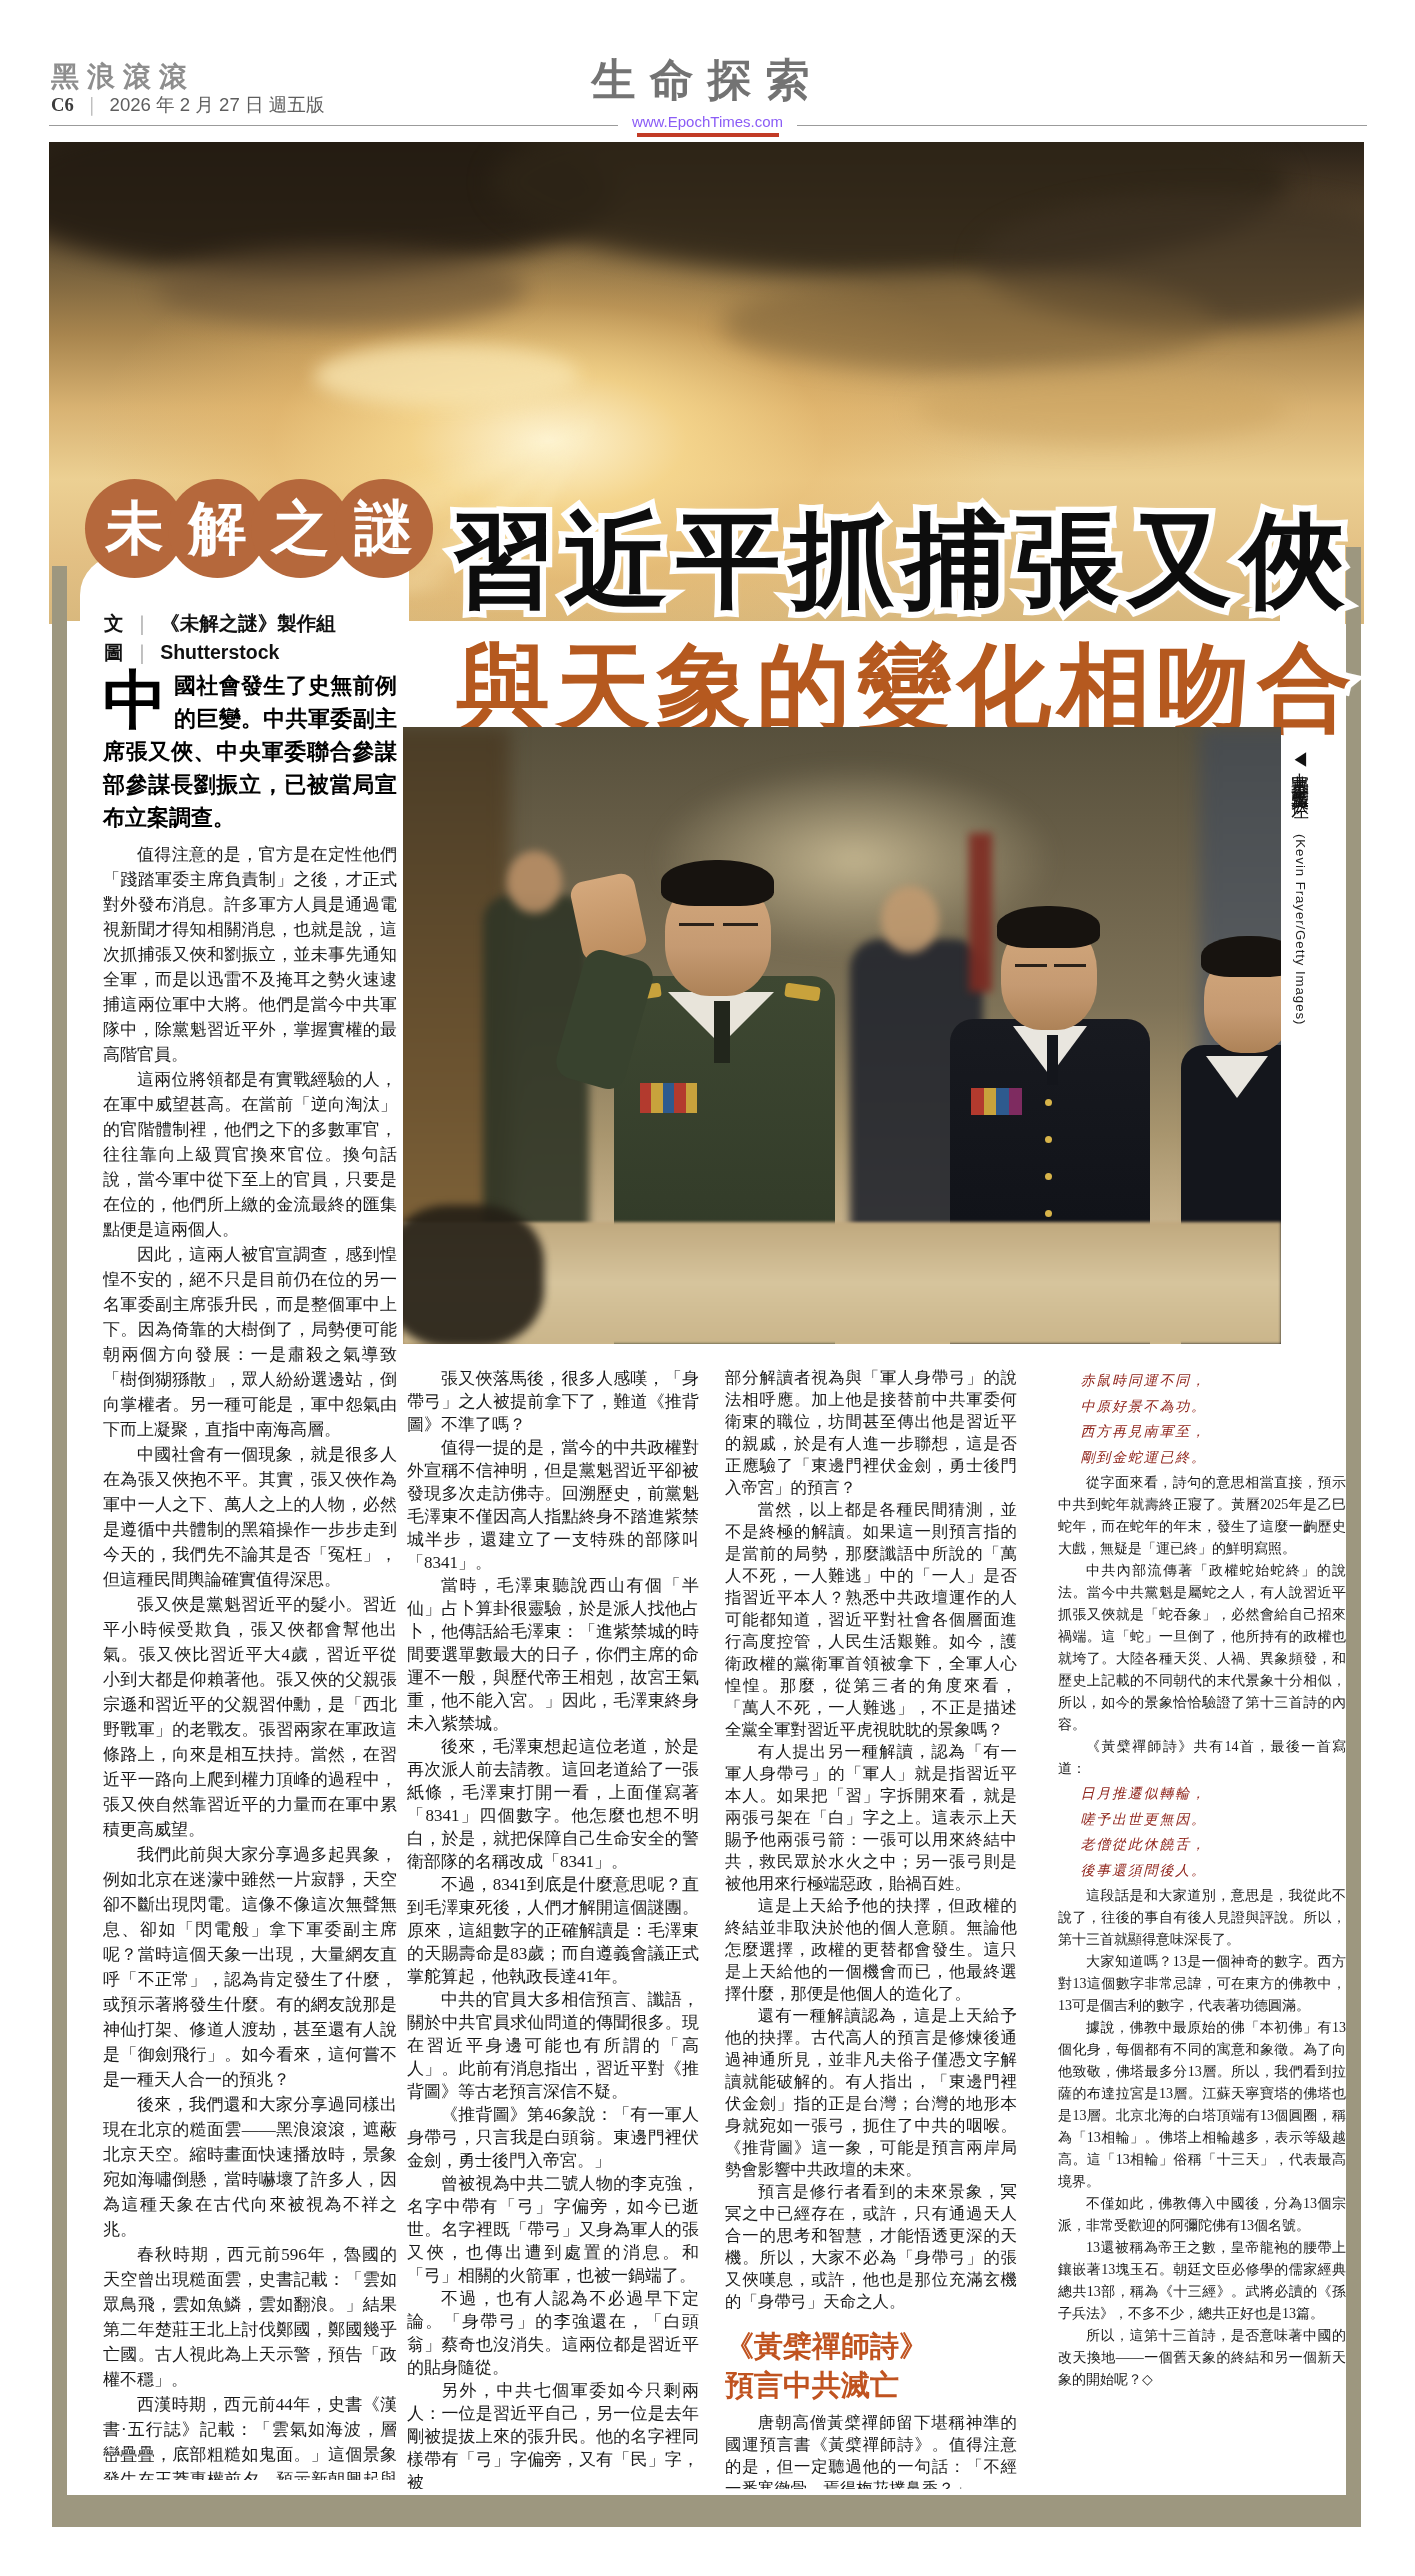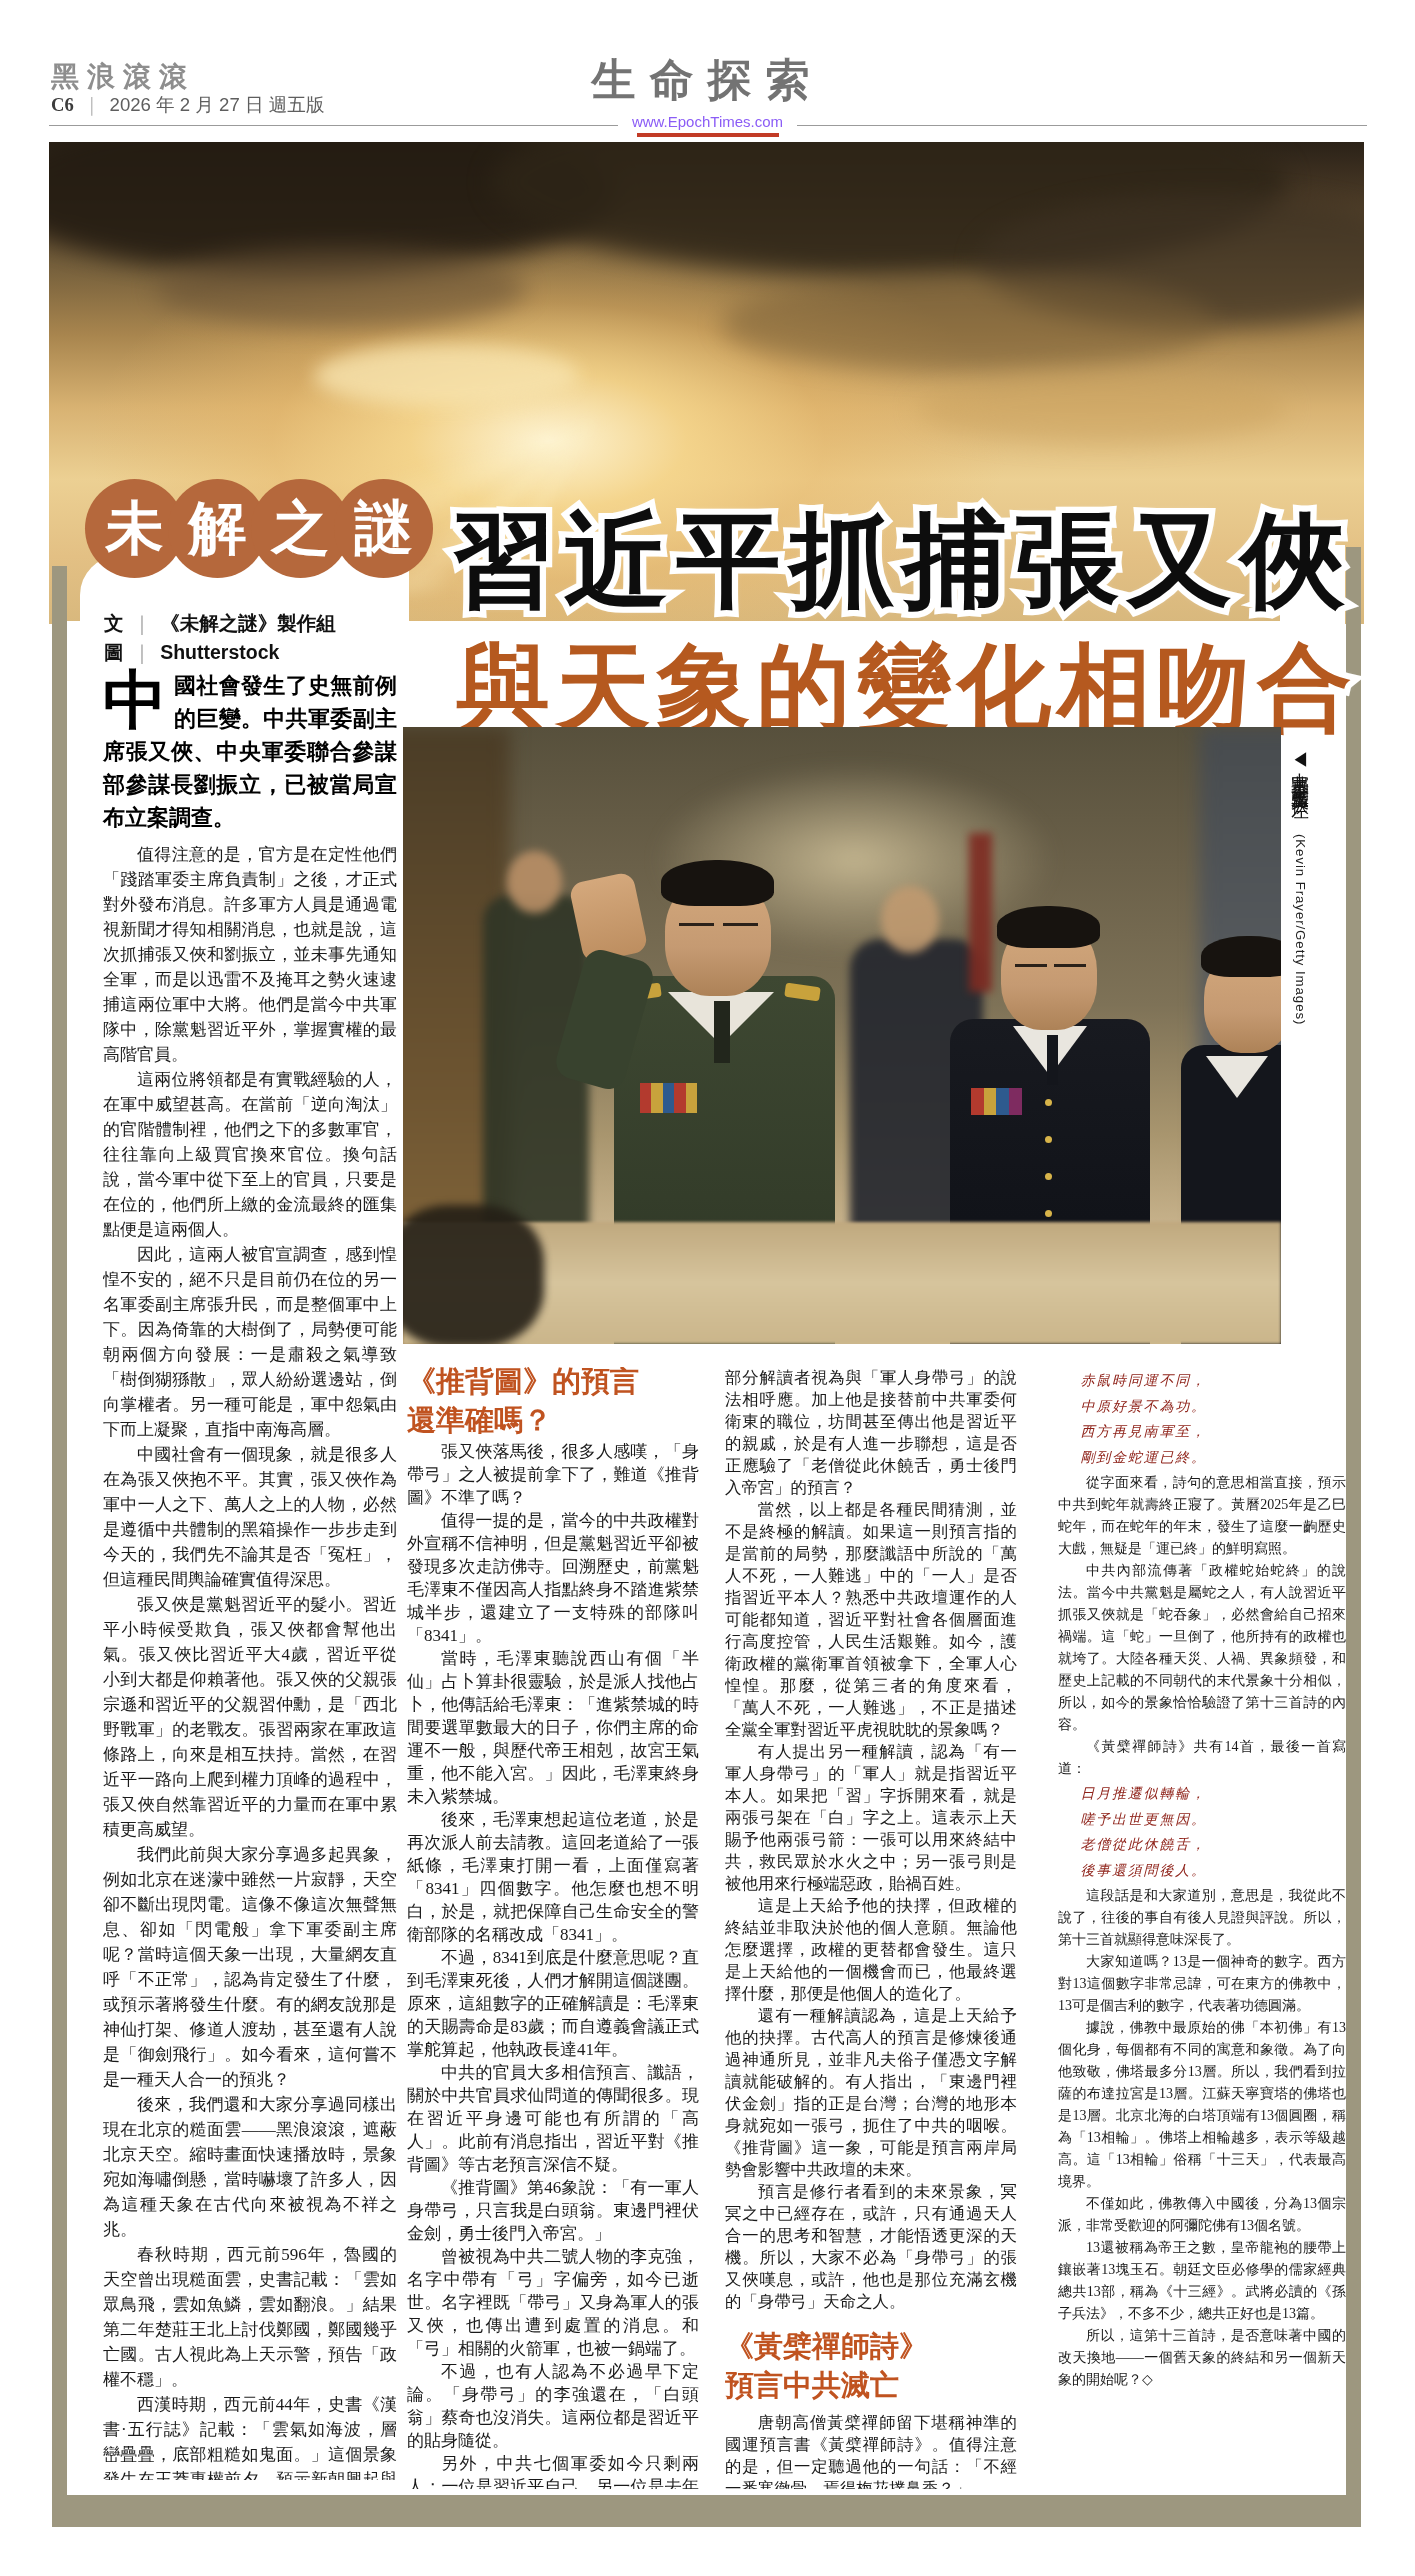--- a/index.html
+++ b/index.html
@@ -231,7 +231,6 @@
   </div>
 
   <div class="col colA">
-    <p class="subhead first"><span>《推背圖》的預言</span><br><span>還準確嗎？</span></p>
     <p class="para">張又俠落馬後，很多人感嘆，「身帶弓」之人被提前拿下了，難道《推背圖》不準了嗎？</p>
     <p class="para">值得一提的是，當今的中共政權對外宣稱不信神明，但是黨魁習近平卻被發現多次走訪佛寺。回溯歷史，前黨魁毛澤東不僅因高人指點終身不踏進紫禁城半步，還建立了一支特殊的部隊叫「8341」。</p>
     <p class="para">當時，毛澤東聽說西山有個「半仙」占卜算卦很靈驗，於是派人找他占卜，他傳話給毛澤東：「進紫禁城的時間要選單數最大的日子，你們主席的命運不一般，與歷代帝王相剋，故宮王氣重，他不能入宮。」因此，毛澤東終身未入紫禁城。</p>

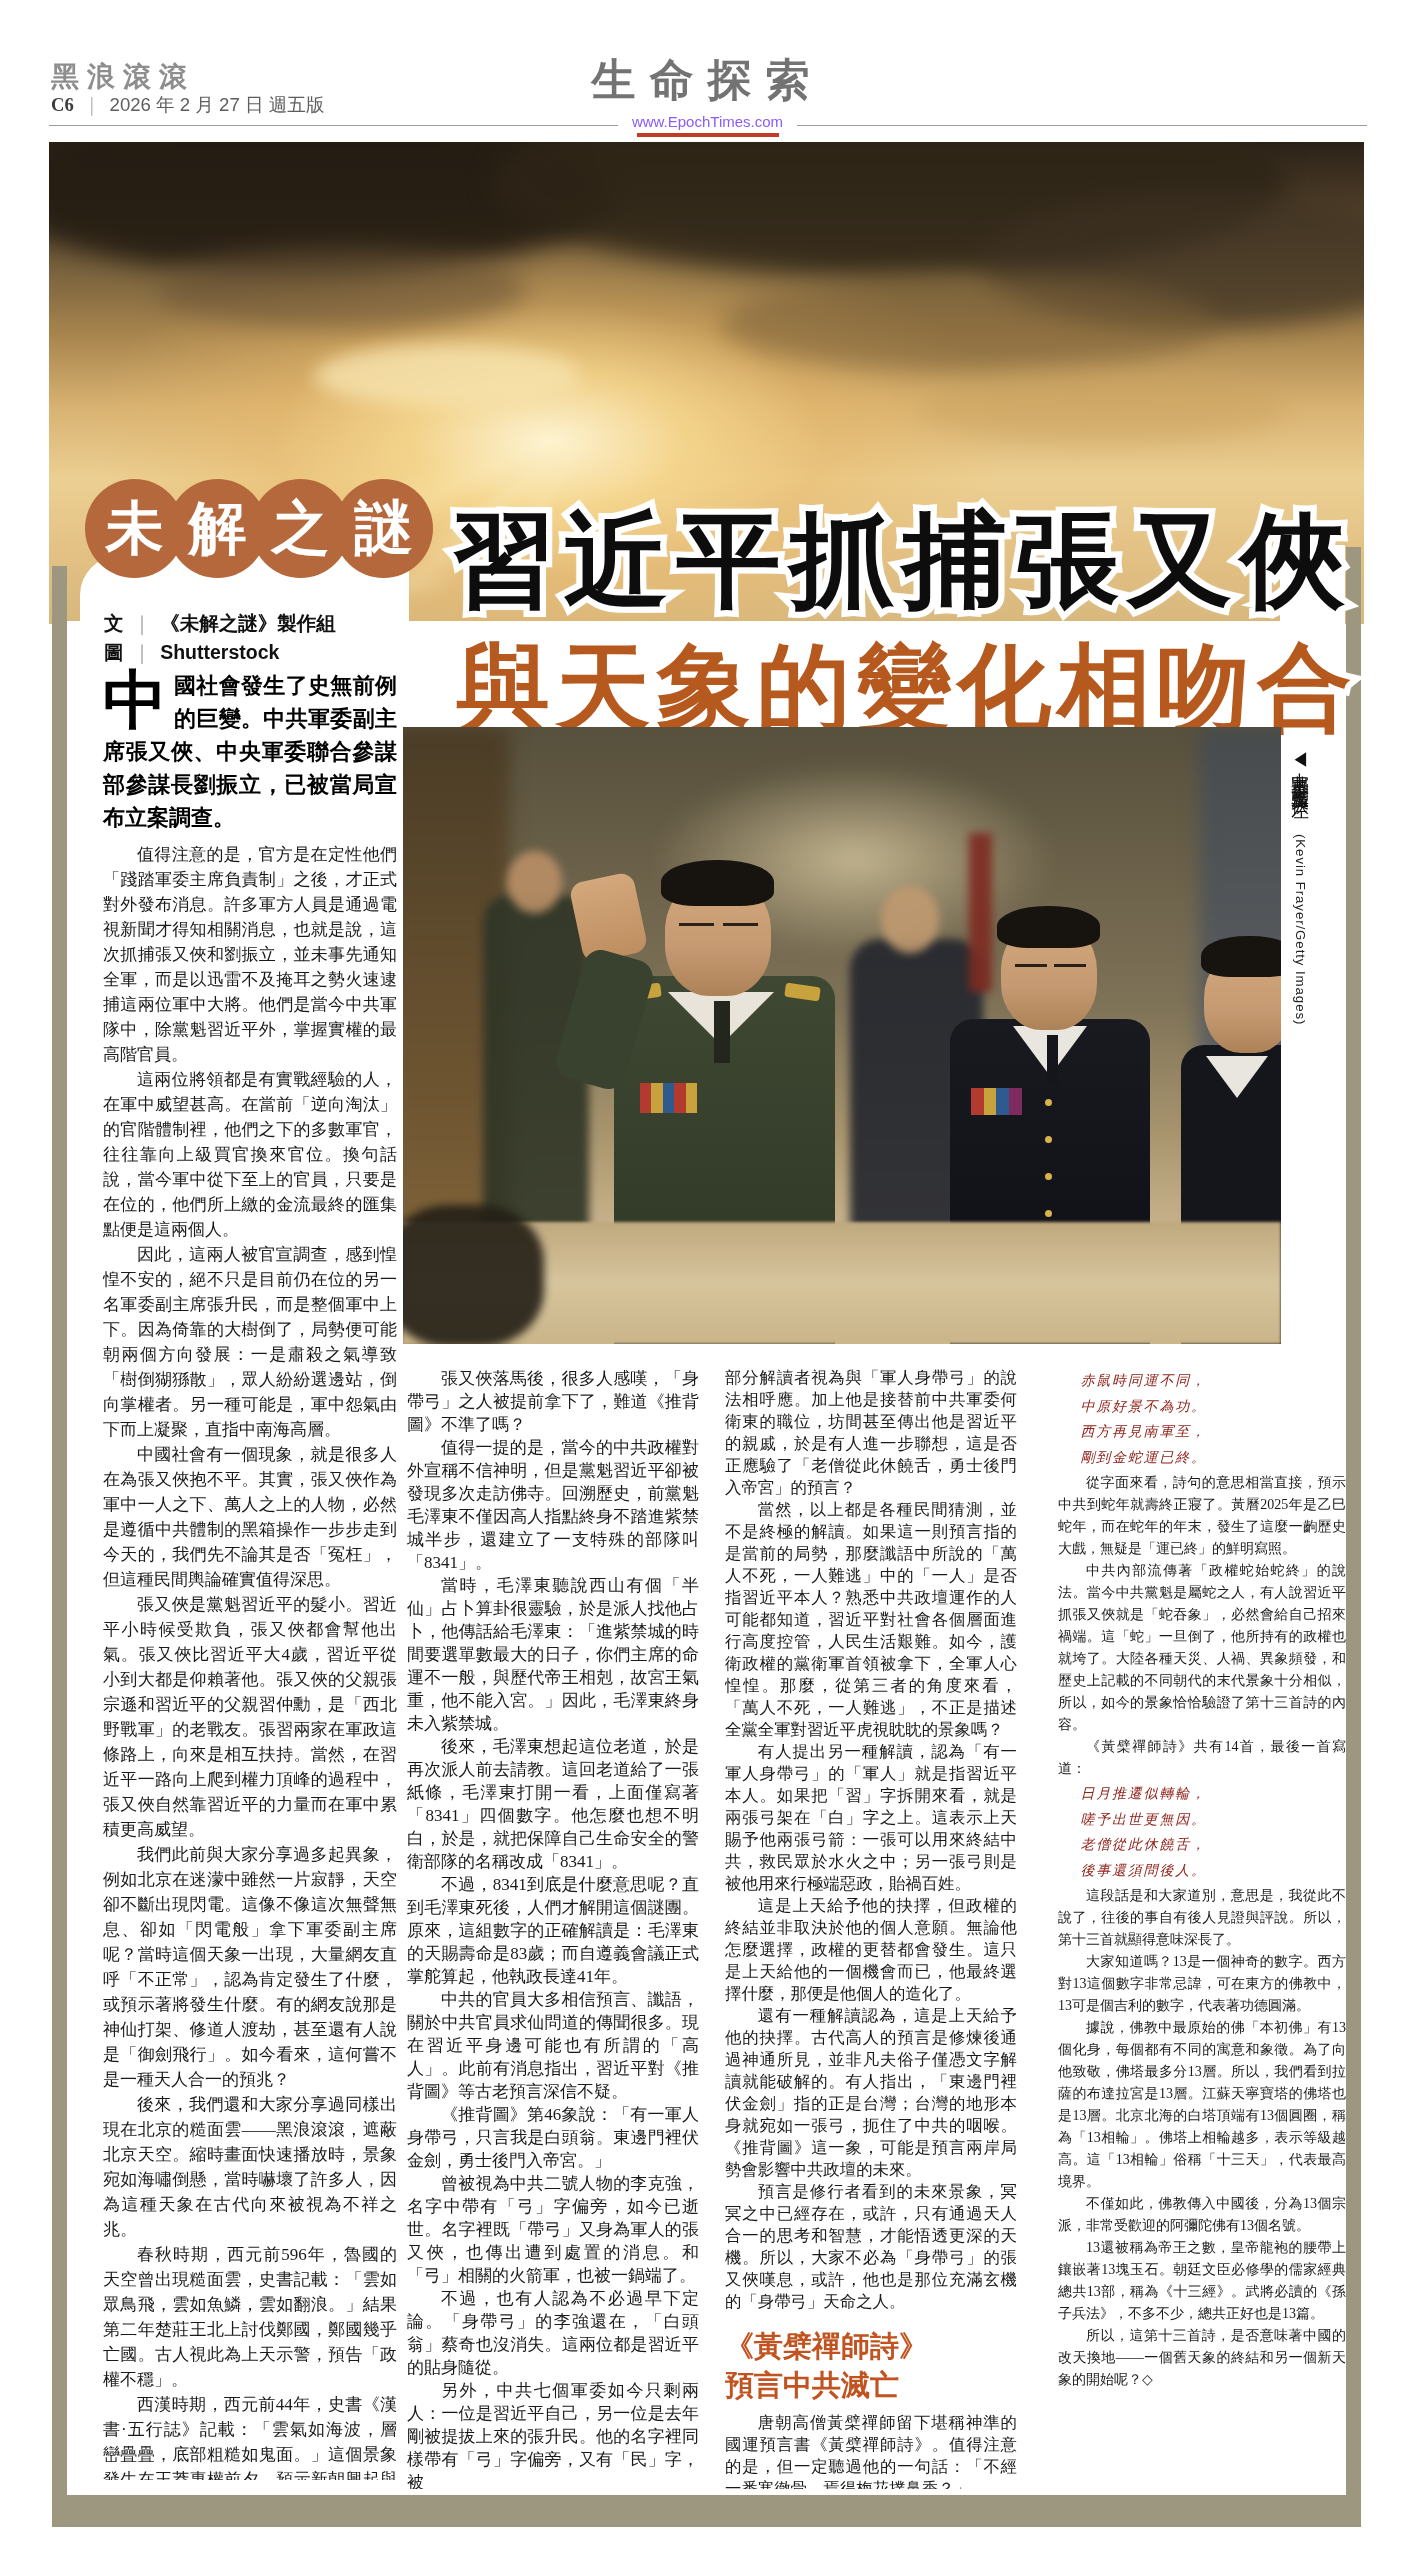--- a/index.html
+++ b/index.html
@@ -244,7 +244,7 @@
   </div>
 
   <div class="col colB">
-    <p class="para noindent">部分解讀者視為與「軍人身帶弓」的說法相呼應。加上他是接替前中共軍委何衛東的職位，坊間甚至傳出他是習近平的親戚，於是有人進一步聯想，這是否正應驗了「老僧從此休饒舌，勇士後門入帝宮」的預言？</p>
+    <p class="para noindent">部分解讀者視為與「軍人身帶弓」的說法相呼應。加上他是接替前中共軍委何衛東的職位，坊間甚至傳出他是習近平的親戚，於是有人進一步聯想，這是否正應驗了「東邊門裡伏金劍，勇士後門入帝宮」的預言？</p>
     <p class="para">當然，以上都是各種民間猜測，並不是終極的解讀。如果這一則預言指的是當前的局勢，那麼讖語中所說的「萬人不死，一人難逃」中的「一人」是否指習近平本人？熟悉中共政壇運作的人可能都知道，習近平對社會各個層面進行高度控管，人民生活艱難。如今，護衛政權的黨衛軍首領被拿下，全軍人心惶惶。那麼，從第三者的角度來看，「萬人不死，一人難逃」，不正是描述全黨全軍對習近平虎視眈眈的景象嗎？</p>
     <p class="para">有人提出另一種解讀，認為「有一軍人身帶弓」的「軍人」就是指習近平本人。如果把「習」字拆開來看，就是兩張弓架在「白」字之上。這表示上天賜予他兩張弓箭：一張可以用來終結中共，救民眾於水火之中；另一張弓則是被他用來行極端惡政，貽禍百姓。</p>
     <p class="para">這是上天給予他的抉擇，但政權的終結並非取決於他的個人意願。無論他怎麼選擇，政權的更替都會發生。這只是上天給他的一個機會而已，他最終選擇什麼，那便是他個人的造化了。</p>

